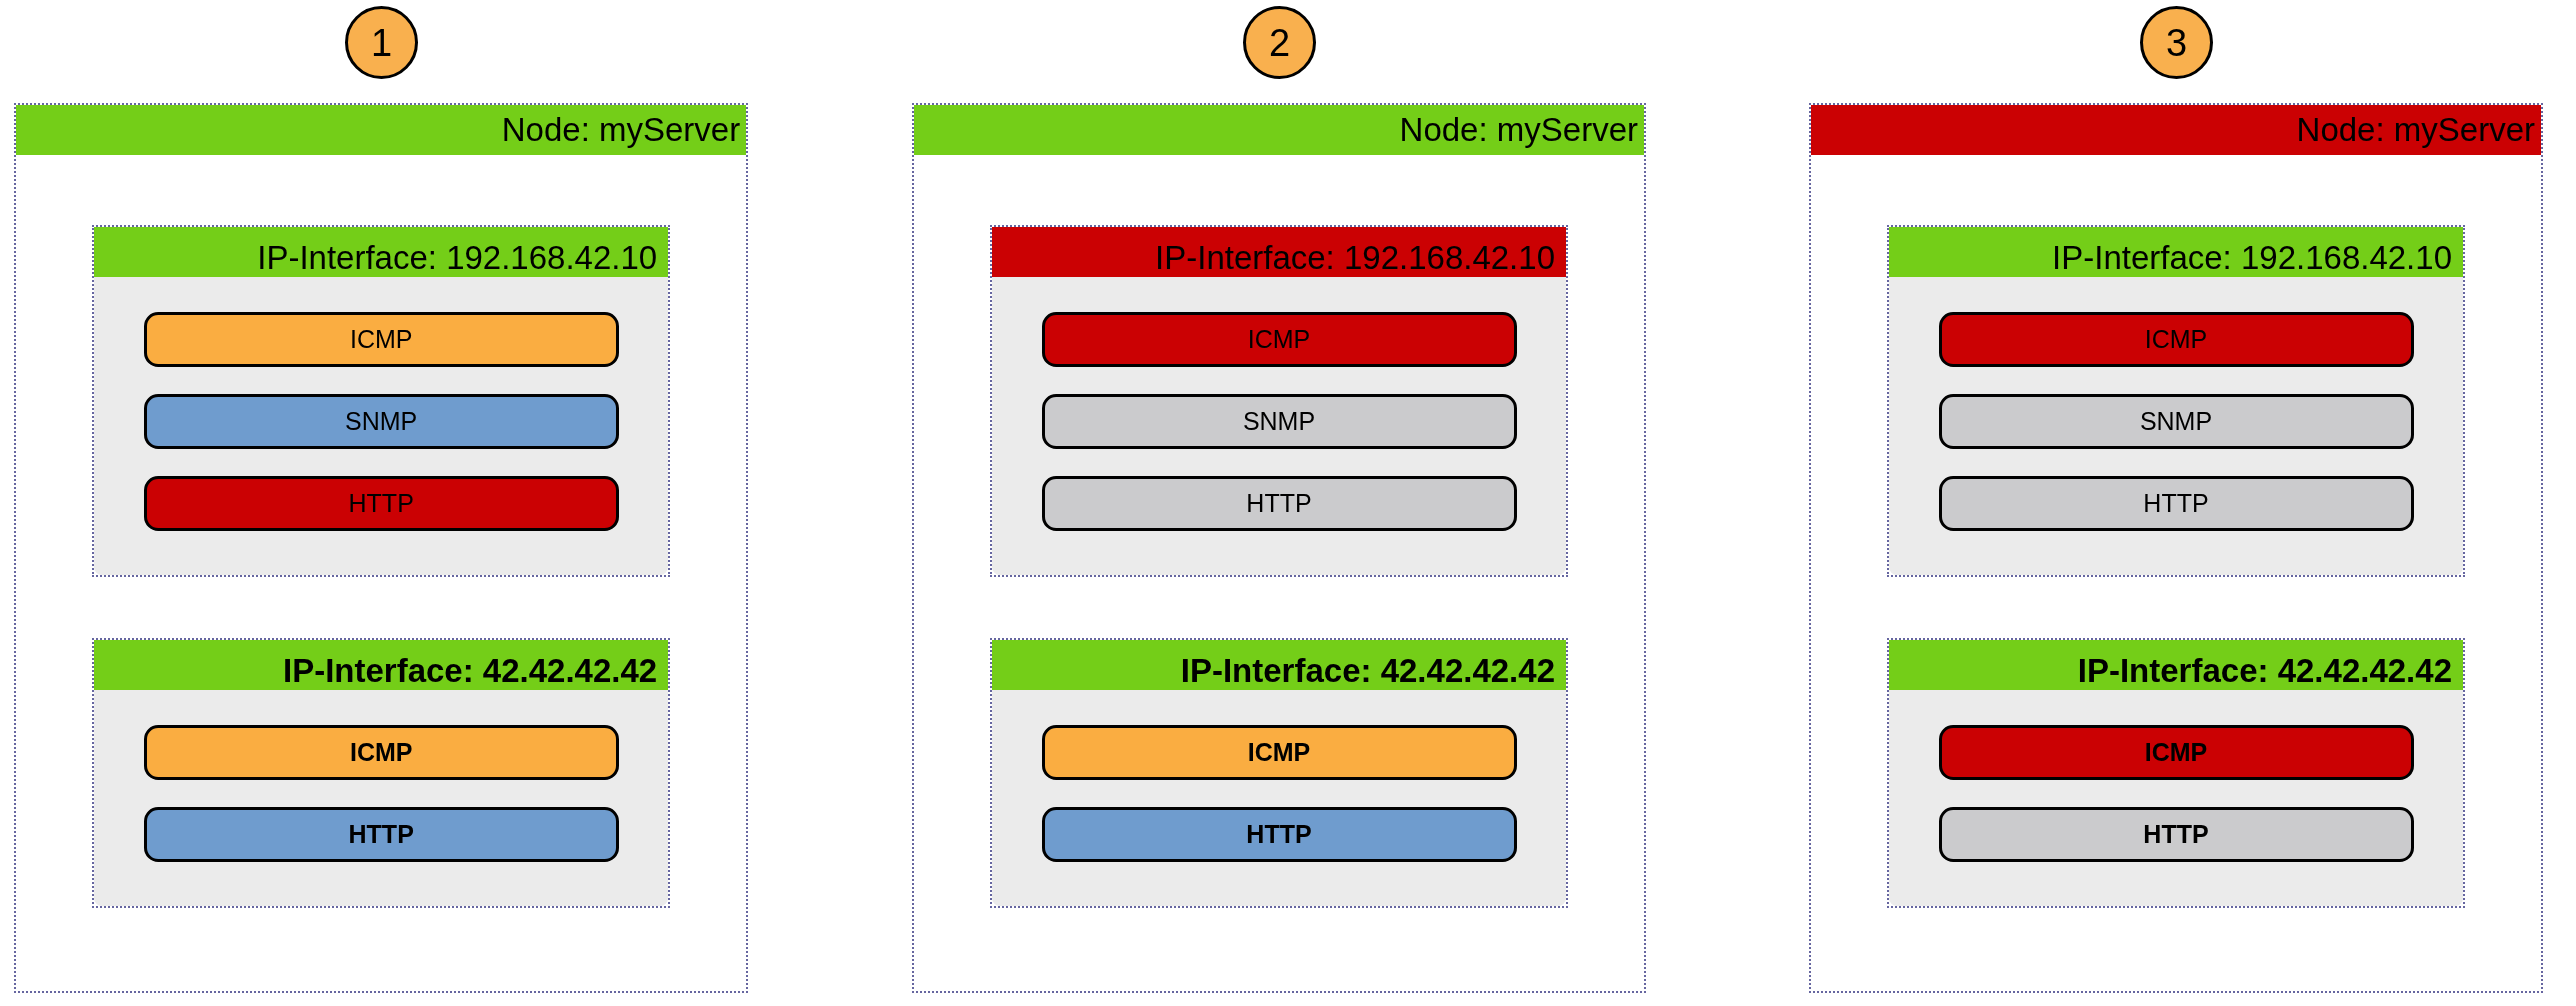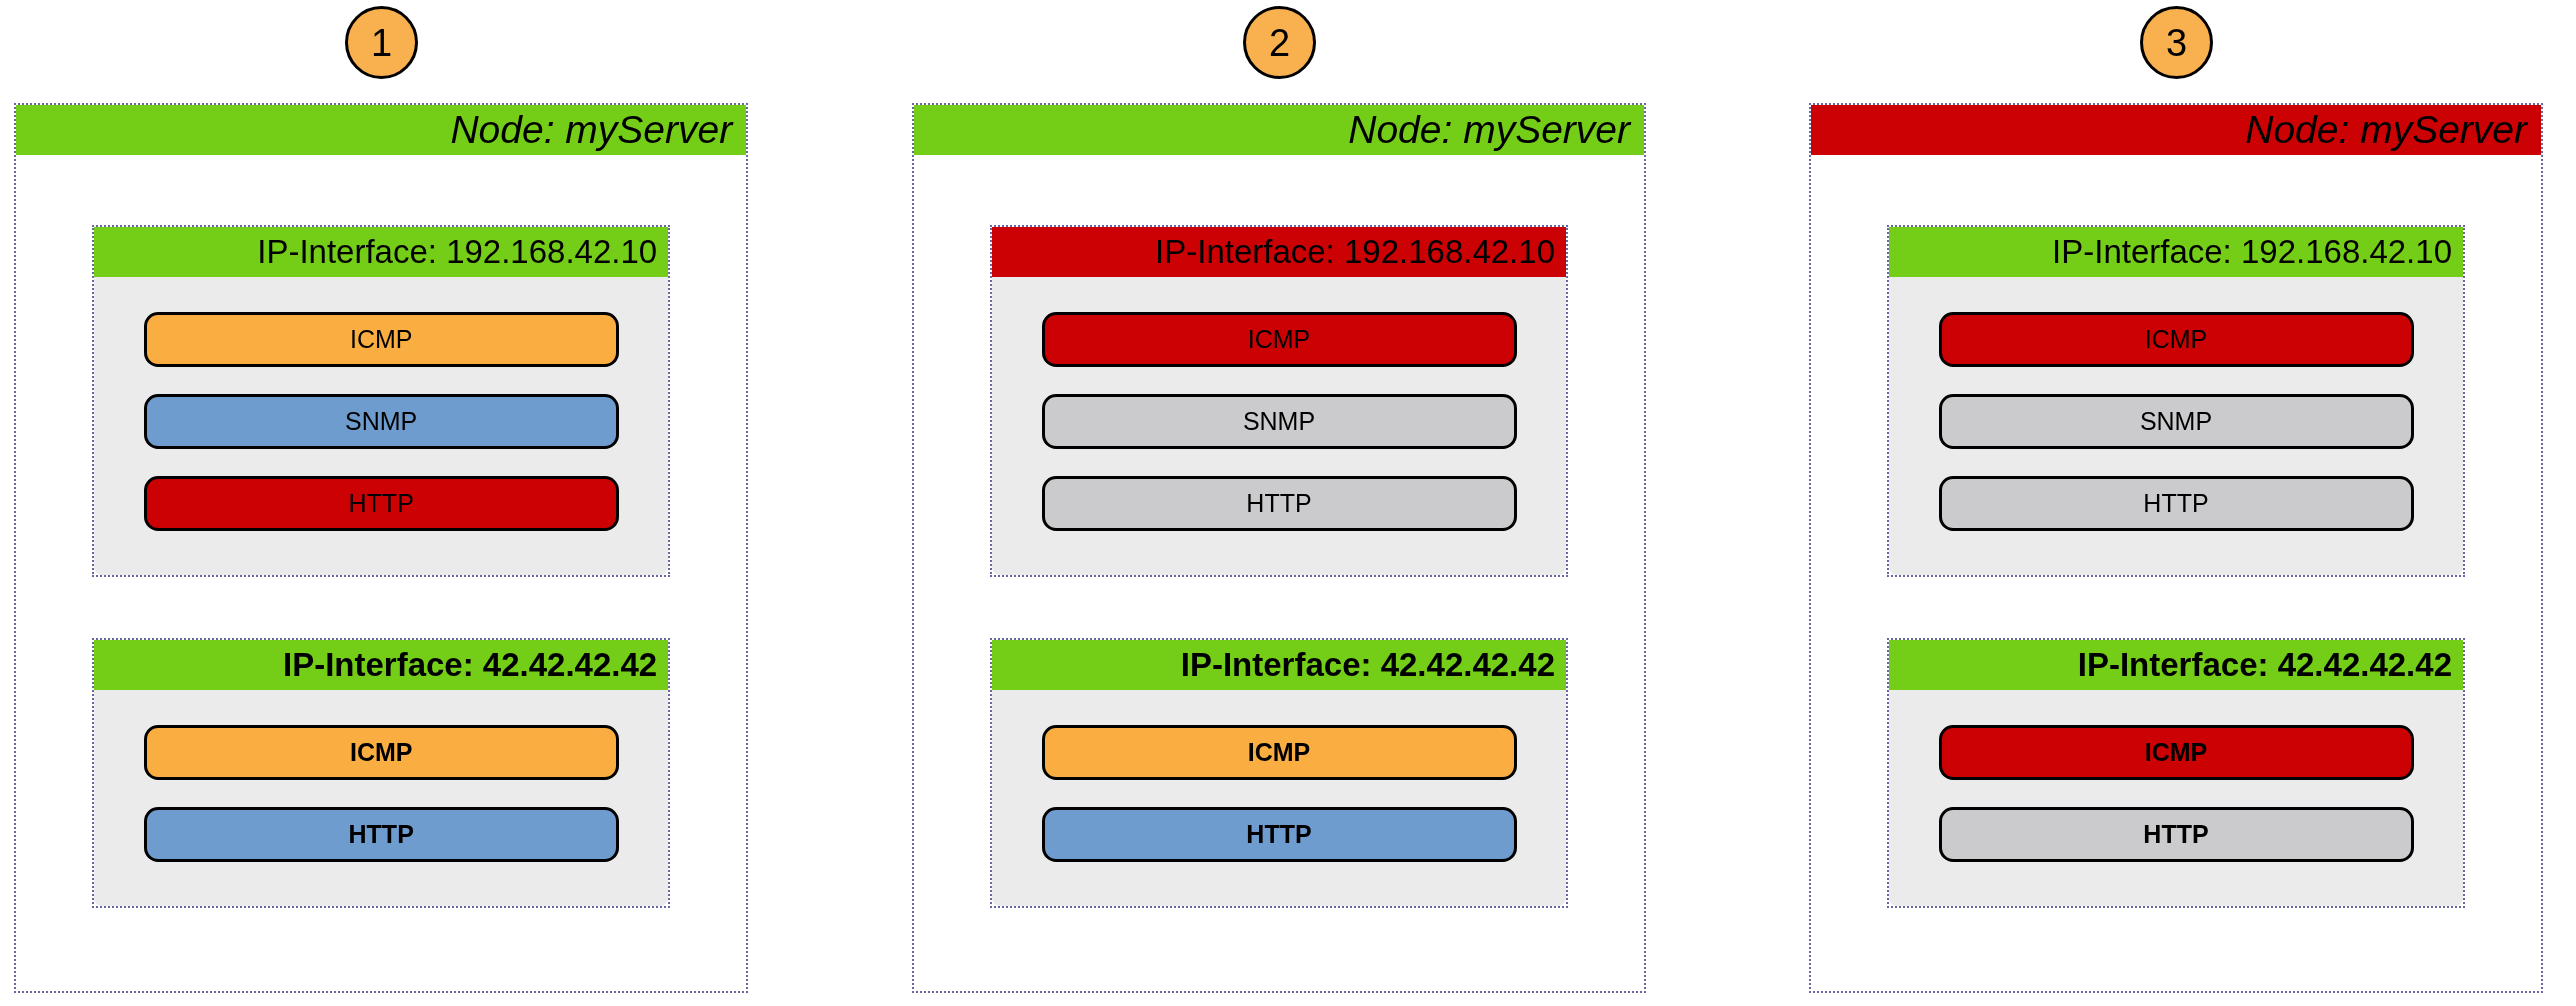--- a/index.html
+++ b/index.html
@@ -51,10 +51,9 @@
     display: flex;
     align-items: center;
     justify-content: flex-end;
-    padding-right: 14px;
-    font-size: 39px;
+    padding-right: 6px;
+    font-size: 33px;
     white-space: nowrap;
-    font-style: italic;
   }
   .iface {
     width: 578px;

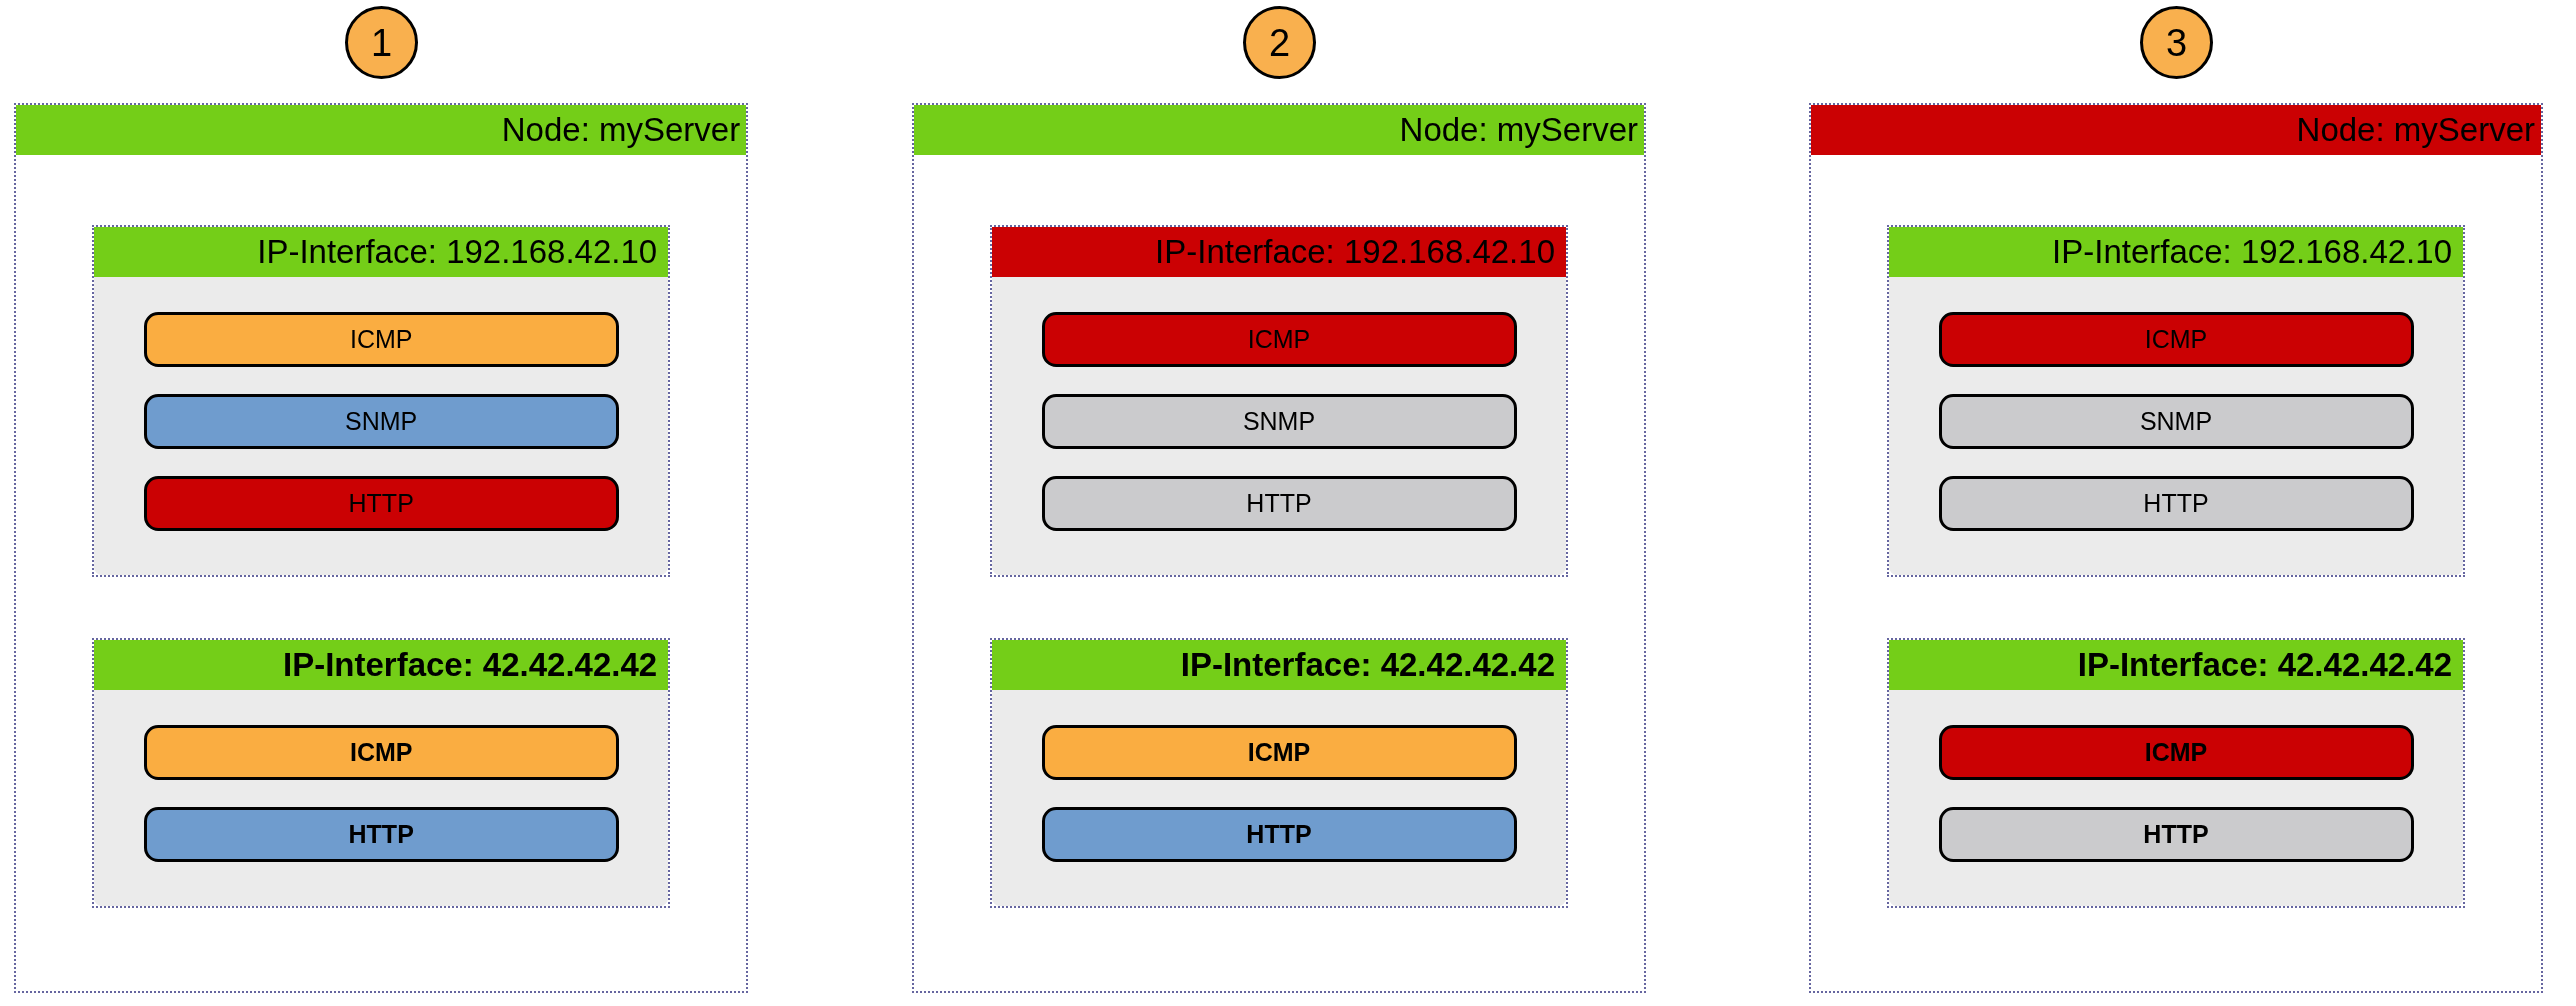--- a/index.html
+++ b/index.html
@@ -66,7 +66,7 @@
   .iface-header {
     height: 50px;
     display: flex;
-    align-items: center;
+    align-items: flex-end;
     justify-content: flex-end;
     padding-right: 11px;
     font-size: 33px;

